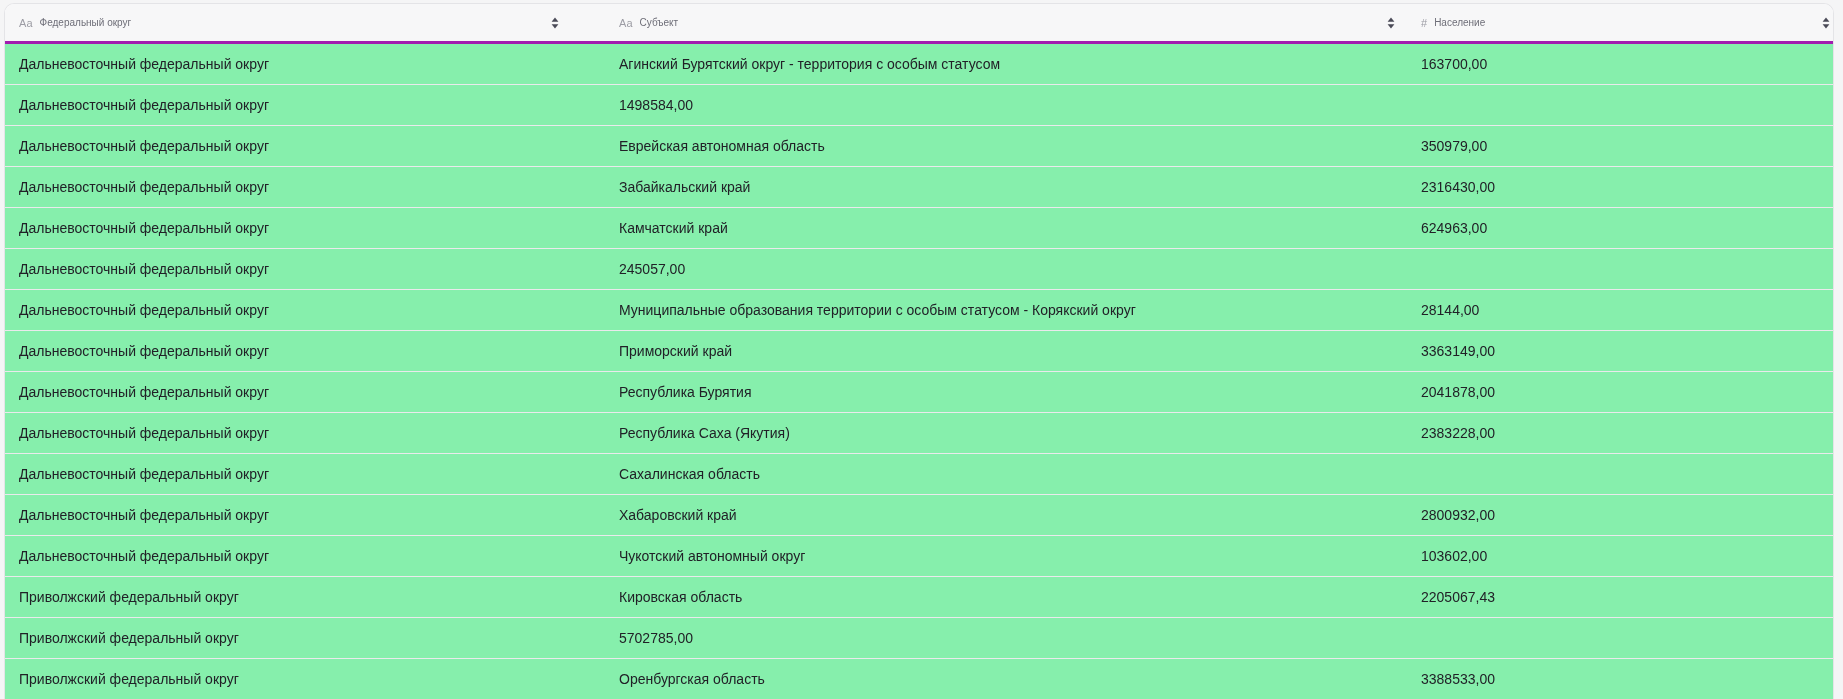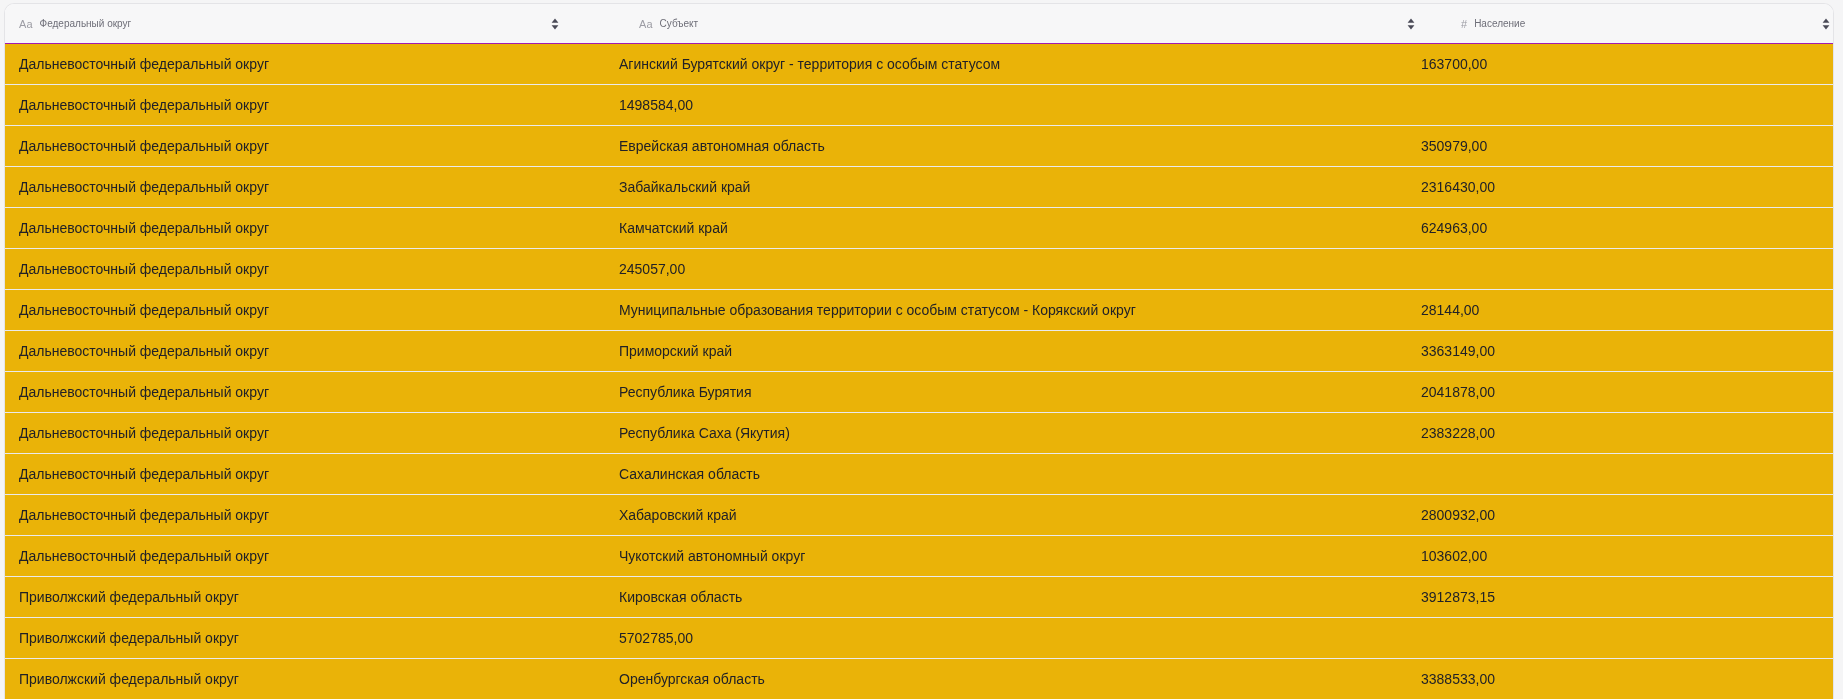--- a/index.html
+++ b/index.html
@@ -29,9 +29,8 @@
     grid-template-columns: 600px 802px 1fr;
     height: 40px;
     background: #f7f7f8;
-    border-bottom: 1px solid #a21caf;
+    border-bottom: 3px solid #a21caf;
     box-sizing: border-box;
-    gap: 20px;
   }
   .hcell {
     display: flex;

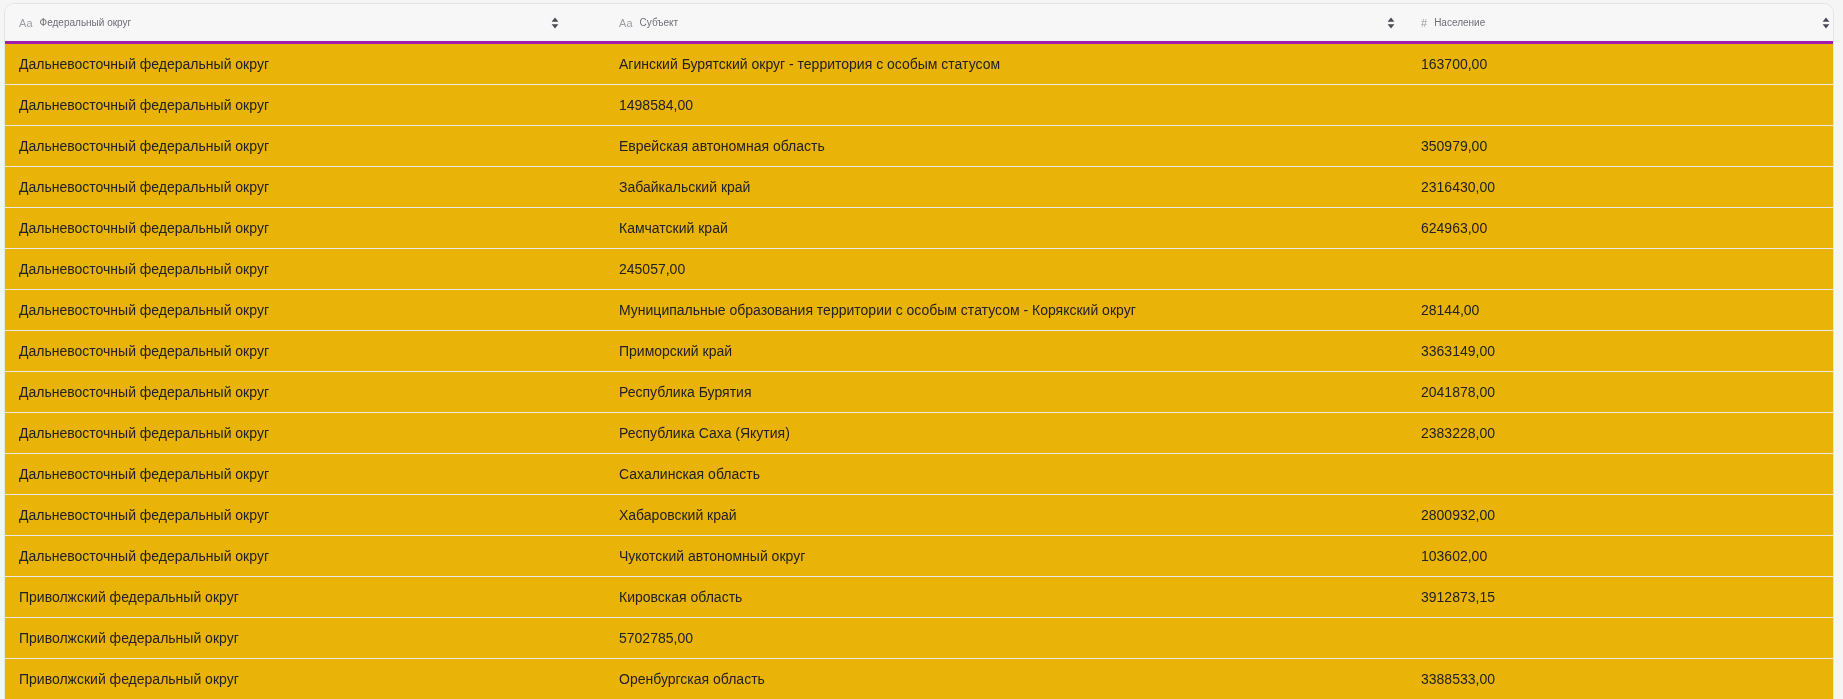--- a/index.html
+++ b/index.html
@@ -68,7 +68,7 @@
     box-sizing: border-box;
     border-bottom: 1px solid #eaeaec;
     align-items: center;
-    background: #eab308;
+    background: #86efac;
   }
   .cell {
     padding-left: 14px;

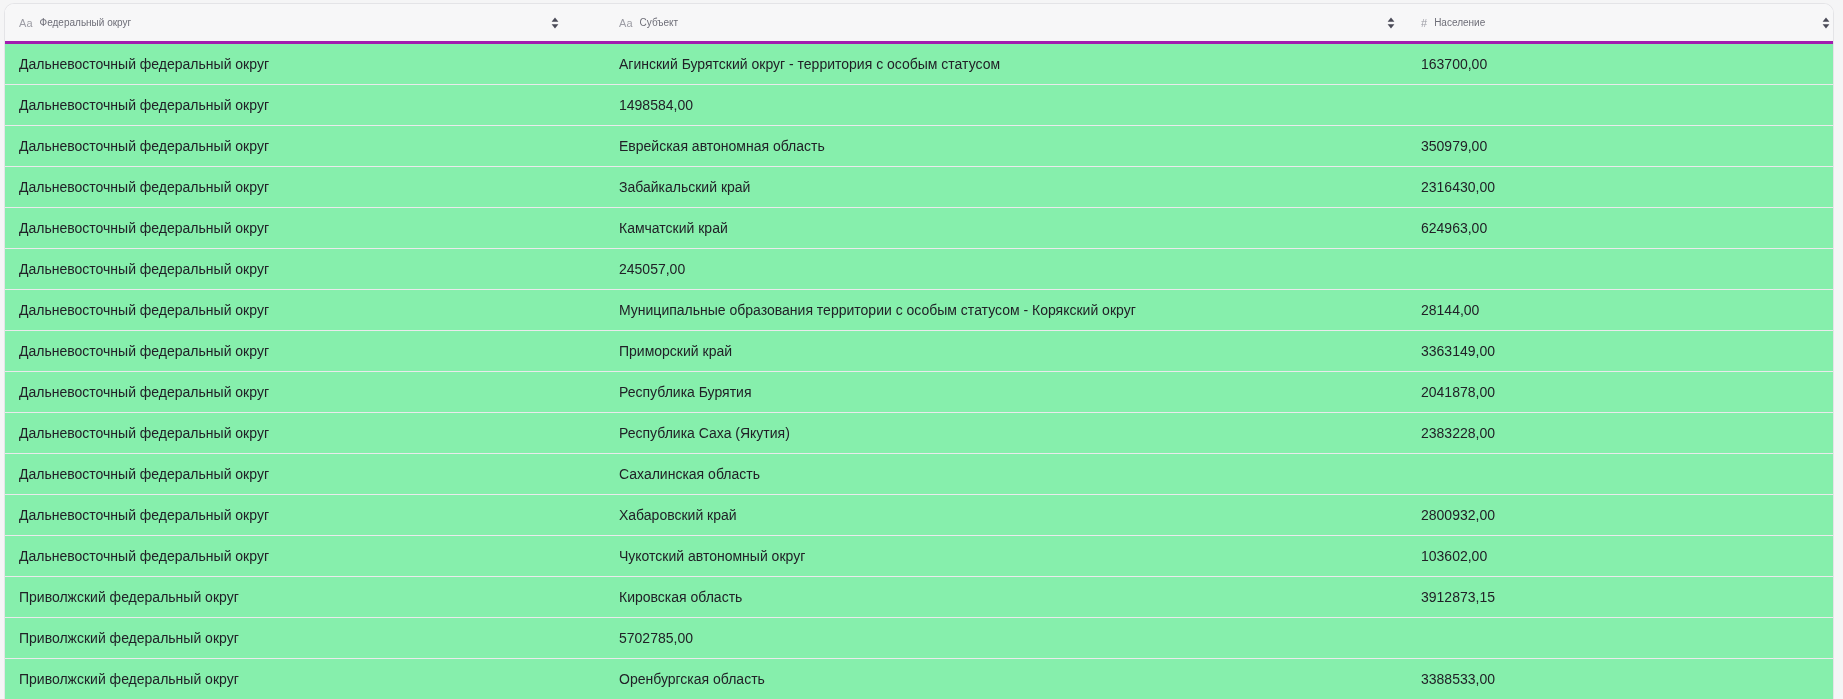--- a/index.html
+++ b/index.html
@@ -199,7 +199,7 @@
     <div class="row">
       <div class="cell">Приволжский федеральный округ</div>
       <div class="cell">Кировская область</div>
-      <div class="cell">3912873,15</div>
+      <div class="cell">2205067,43</div>
     </div>
 
     <div class="row">

